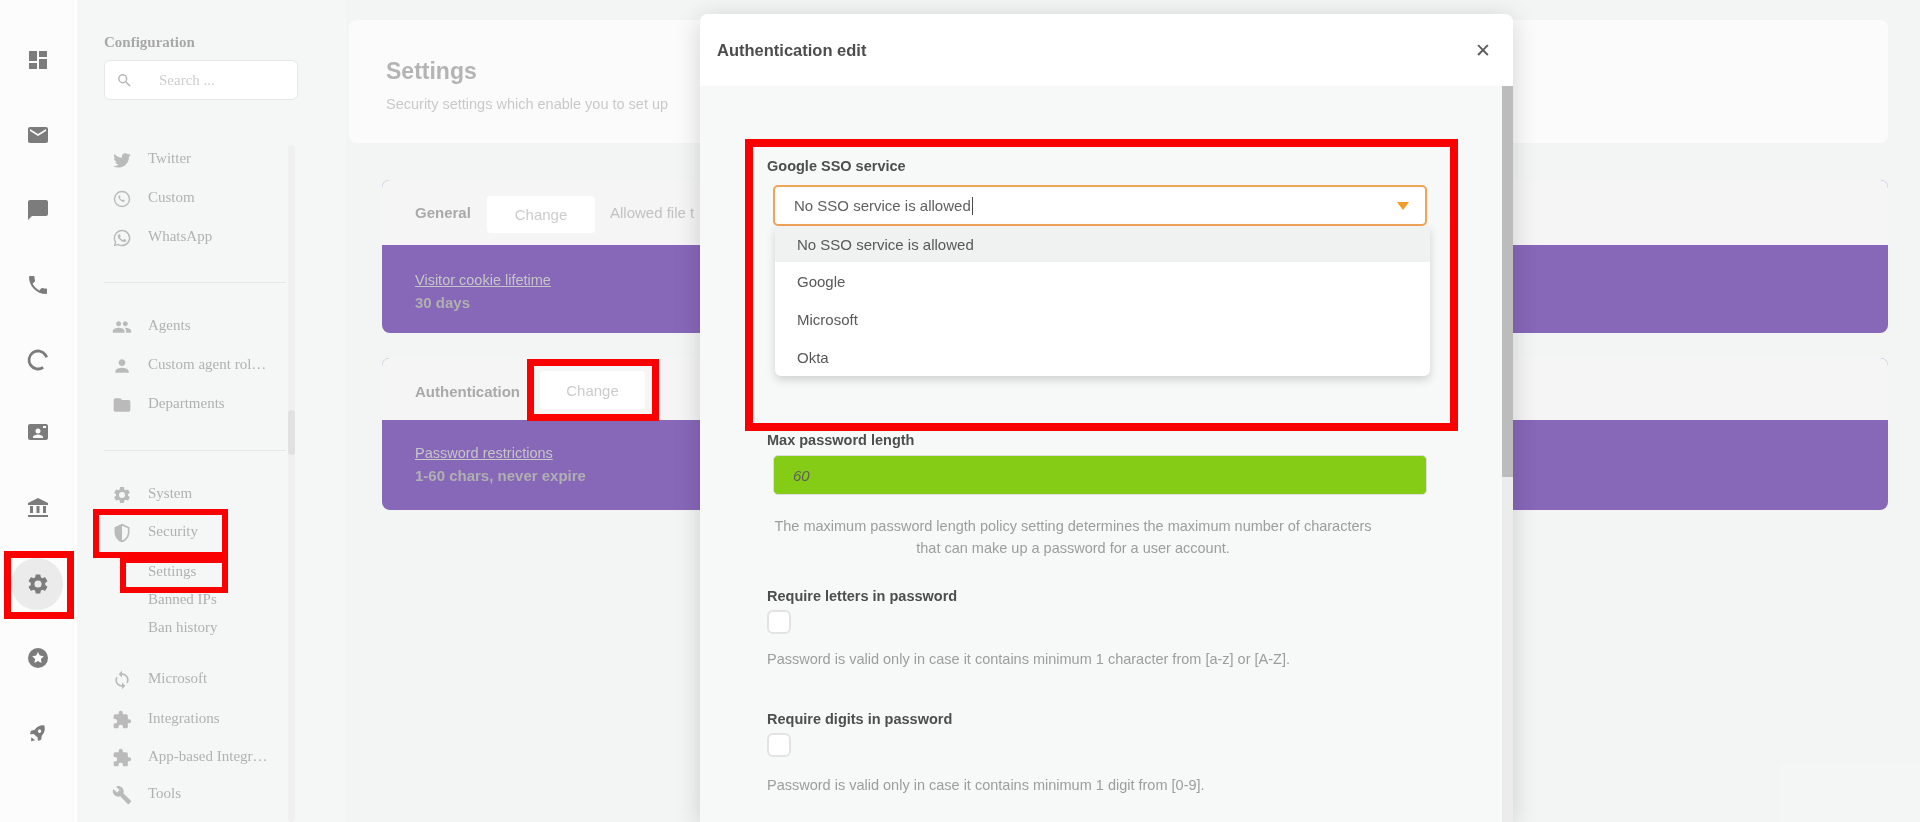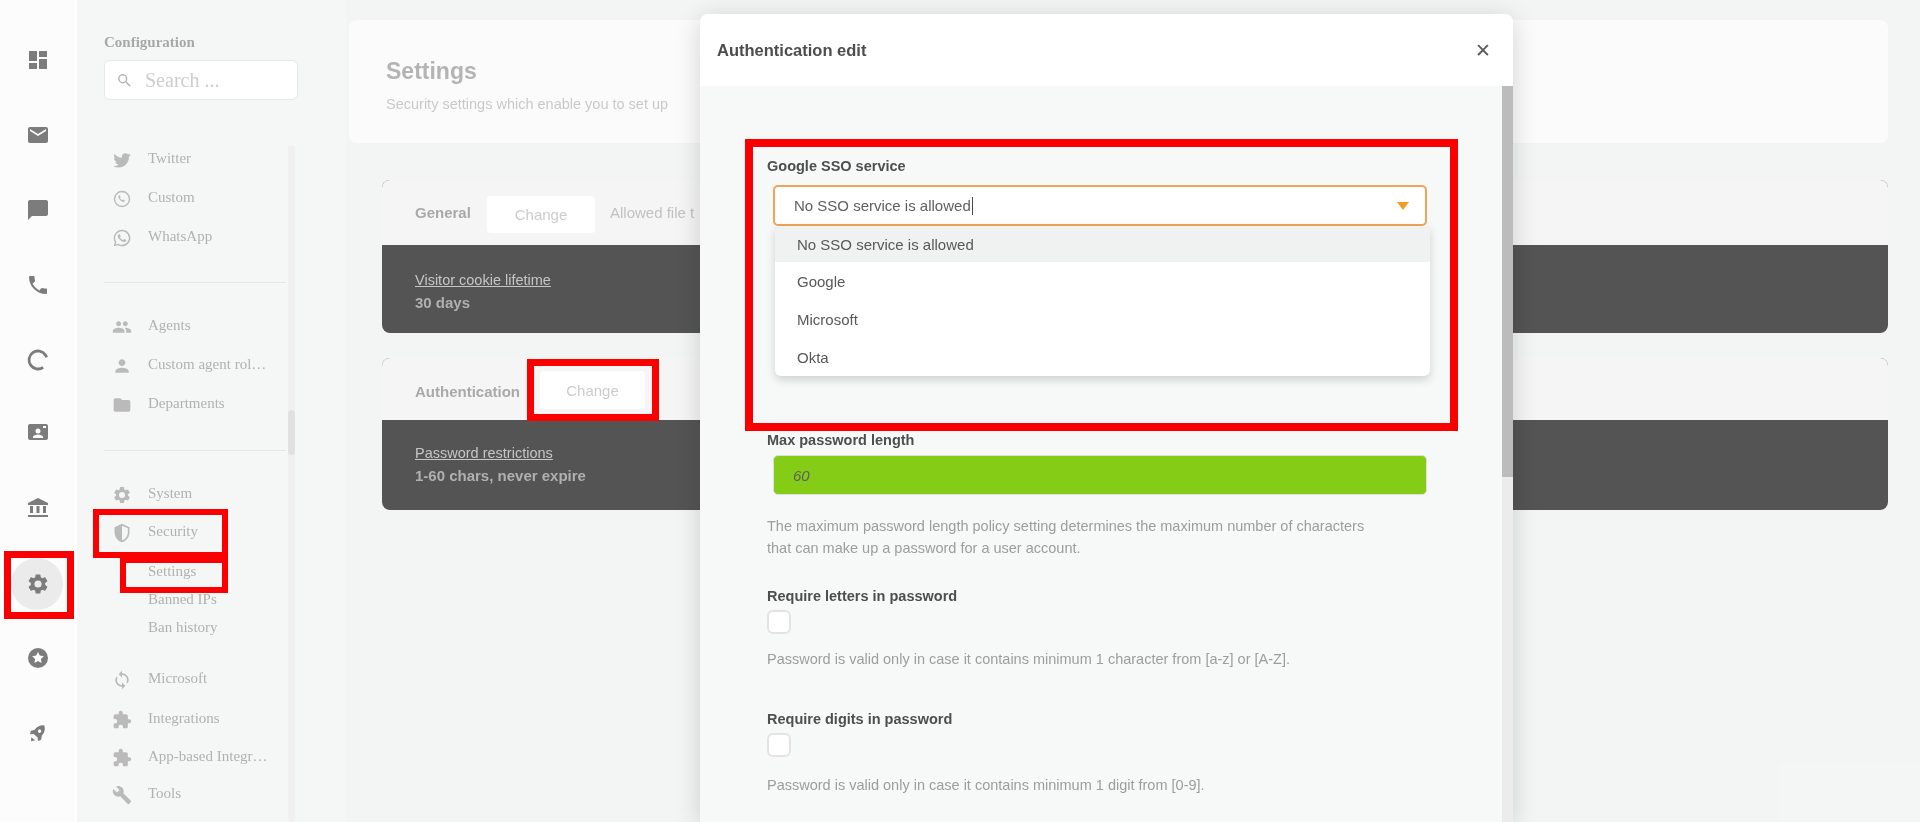--- a/index.html
+++ b/index.html
@@ -21,7 +21,7 @@
   .cfg-title{position:absolute;left:27px;top:34px;font-size:15px;font-weight:bold;color:#7d7d7d;}
   .search-box{position:absolute;left:27px;top:60px;width:194px;height:40px;background:#fff;border:1px solid #dcdcdc;border-radius:6px;display:flex;align-items:center;padding:0 11px;box-sizing:border-box;}
   .search-box svg{width:17px;height:17px;color:#8e8e8e;flex:none;}
-  .search-box input{border:none;outline:none;background:transparent;margin-left:10px;width:130px;font-size:20px;color:#0f172a;font-family:inherit;}
+  .search-box input{border:none;outline:none;background:transparent;margin-left:24px;width:130px;font-size:15px;color:#0f172a;font-family:inherit;}
   .search-box input::placeholder{color:#b5b5b5;}
   .side-item{position:absolute;left:0;width:100%;height:28px;color:#8b8b8b;font-size:15px;cursor:pointer;}
   .side-item .icn{position:absolute;left:34px;top:3px;width:22px;height:22px;color:#999;display:flex;align-items:center;justify-content:center;}

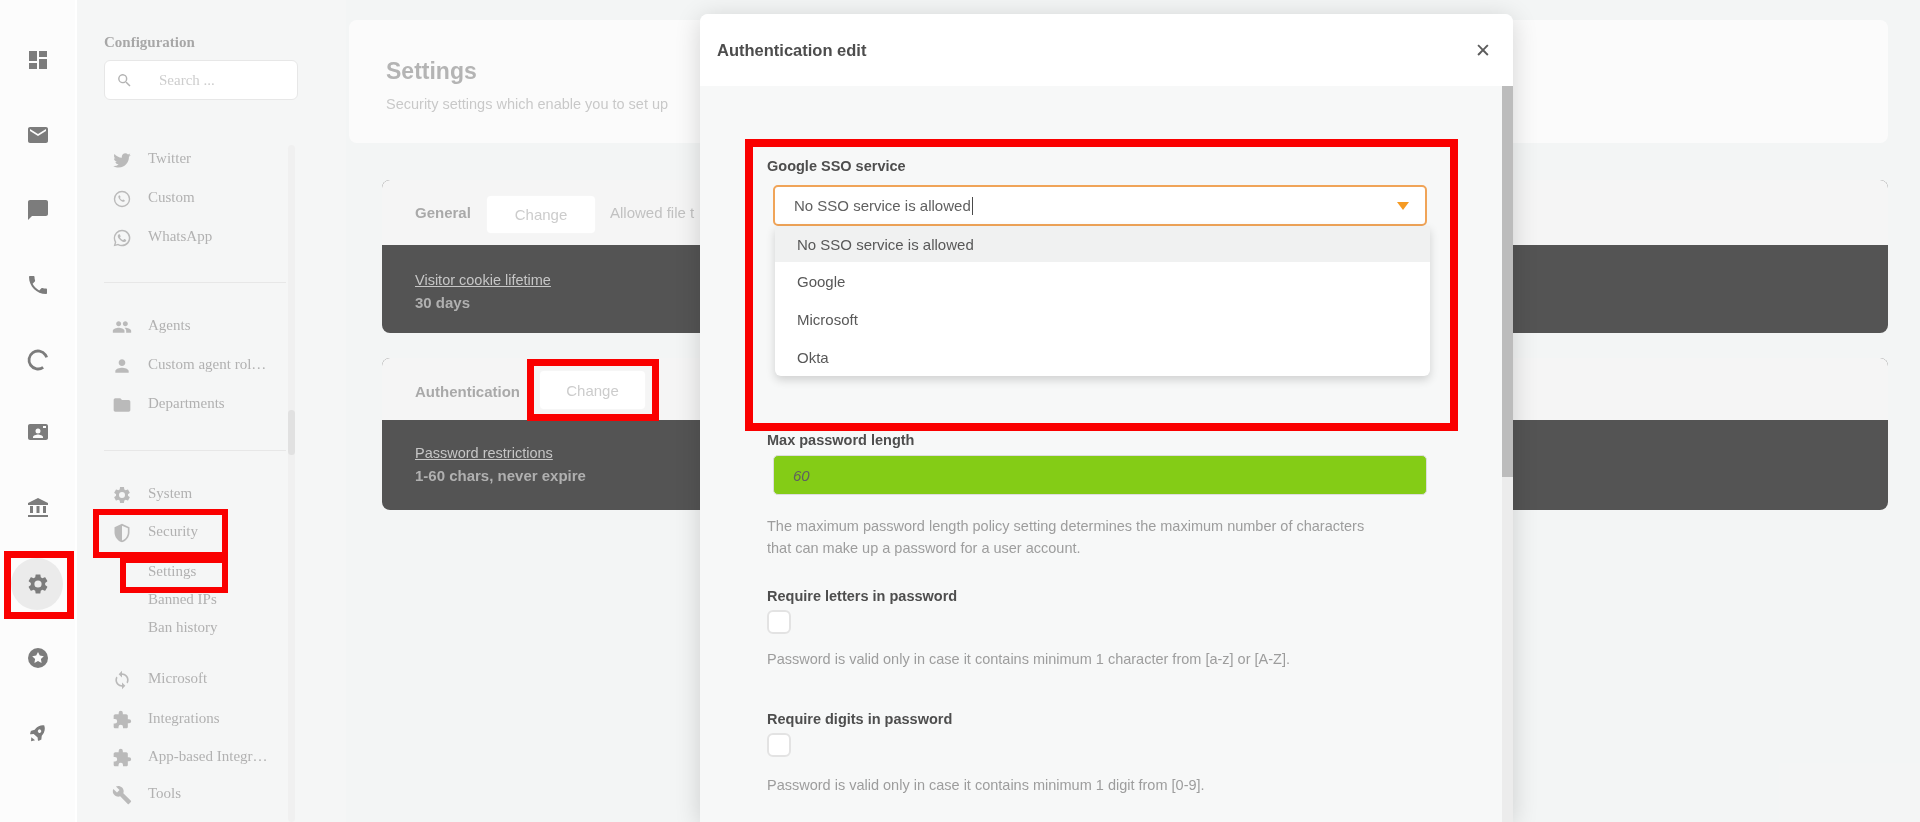--- a/index.html
+++ b/index.html
@@ -36,7 +36,7 @@
   .header-card{position:absolute;left:3px;top:20px;right:32px;height:123px;background:#fafafa;border-radius:8px;}
   .page-title{position:absolute;left:37px;top:38px;font-size:23px;font-weight:bold;color:#8f8f8f;}
   .page-sub{position:absolute;left:37px;top:76px;font-size:14.5px;color:#aeaeae;width:322px;overflow:hidden;white-space:nowrap;}
-  .card{position:absolute;left:36px;right:32px;background:#000000;border-radius:8px;}
+  .card{position:absolute;left:36px;right:32px;background:#4c1d95;border-radius:8px;}
   .card-head{position:absolute;top:0;left:0;right:0;background:#f0f0f0;border-radius:8px 8px 0 0;}
   #card-general{top:180px;height:153px;}
   #card-general .card-head{height:65px;}

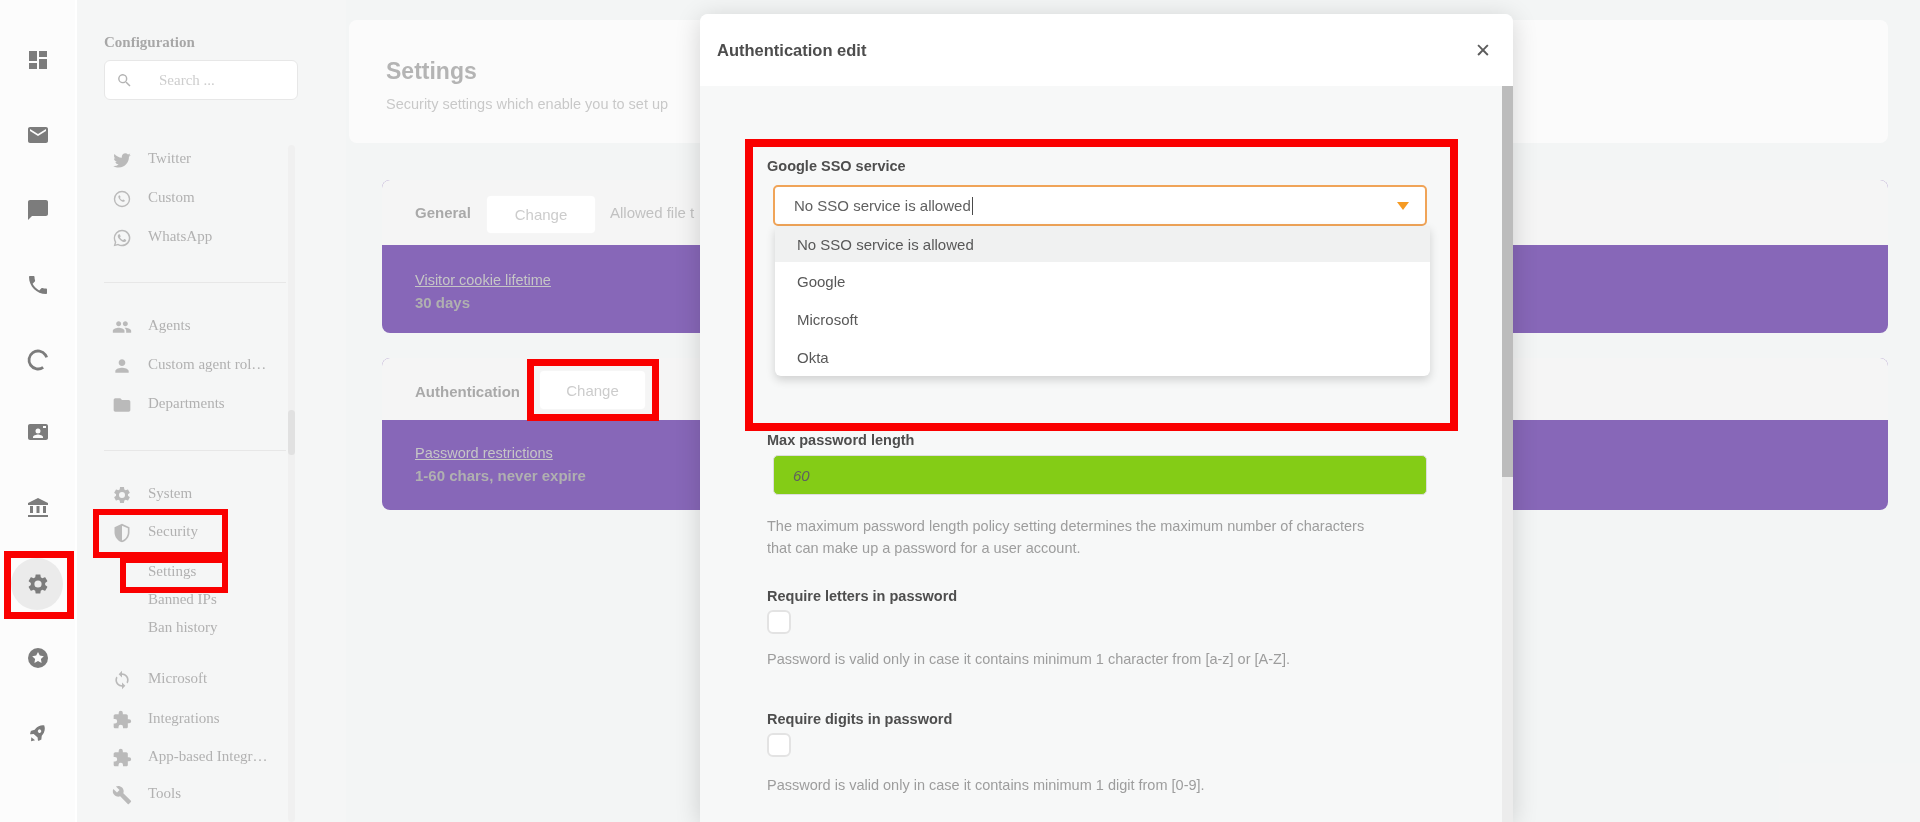--- a/index.html
+++ b/index.html
@@ -69,7 +69,7 @@
   .sso-opt{height:38px;display:flex;align-items:center;padding-left:22px;font-size:15px;color:#585858;cursor:pointer;}
   .sso-opt.sel{height:36px;background:#f0f1f1;}
   .txt-input{position:absolute;left:73px;top:441px;width:654px;height:40px;background:#84cc16;border:1px solid #ddd;border-radius:5px;box-sizing:border-box;padding-left:19px;font-size:15px;color:#606060;outline:none;font-family:inherit;font-style:italic;}
-  .help{position:absolute;left:67px;font-size:14.5px;color:#9d9d9d;line-height:22px;max-width:612px;}
+  .help{position:absolute;left:67px;font-size:14.5px;color:#9d9d9d;line-height:22px;max-width:612px;text-align:center;}
   #help-maxlen{top:501px;}
   #help-letters{top:634px;}
   #help-digits{top:760px;}

